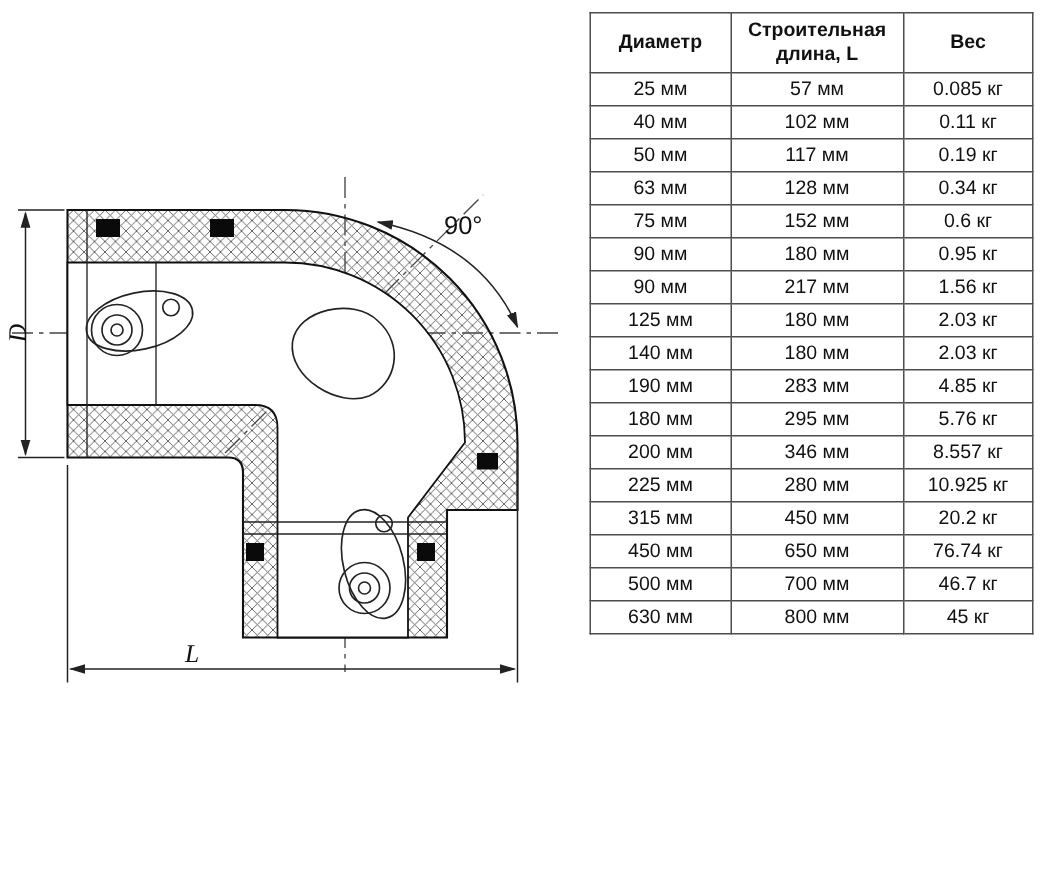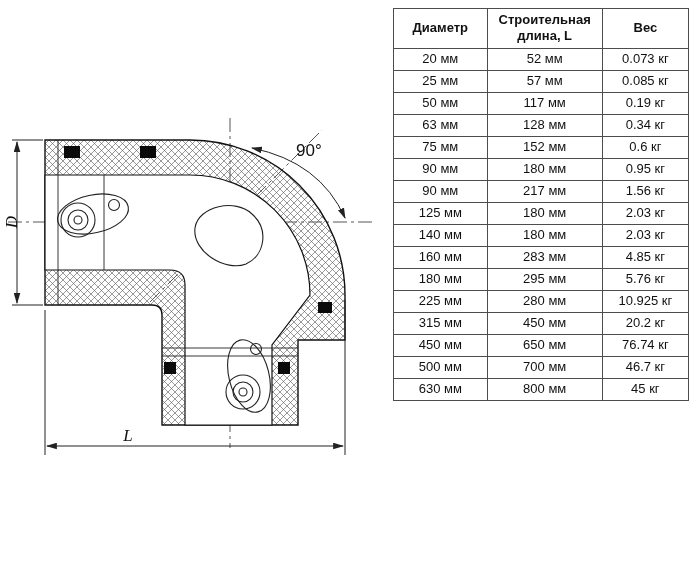--- a/index.html
+++ b/index.html
@@ -109,11 +109,6 @@
       </thead>
       <tbody>
           <tr>
-            <td>20 мм</td>
-            <td>52 мм</td>
-            <td>0.073 кг</td>
-          </tr>
-          <tr>
             <td>25 мм</td>
             <td>57 мм</td>
             <td>0.085 кг</td>

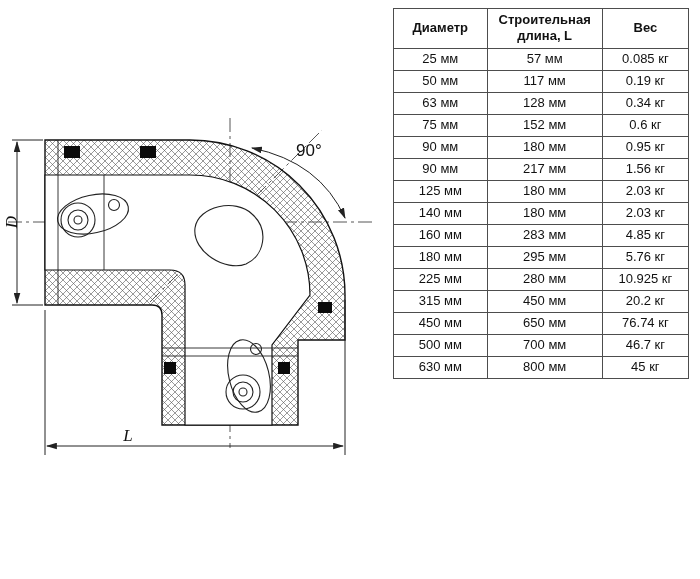--- a/index.html
+++ b/index.html
@@ -114,6 +114,11 @@
             <td>0.085 кг</td>
           </tr>
           <tr>
+            <td>40 мм</td>
+            <td>102 мм</td>
+            <td>0.11 кг</td>
+          </tr>
+          <tr>
             <td>50 мм</td>
             <td>117 мм</td>
             <td>0.19 кг</td>

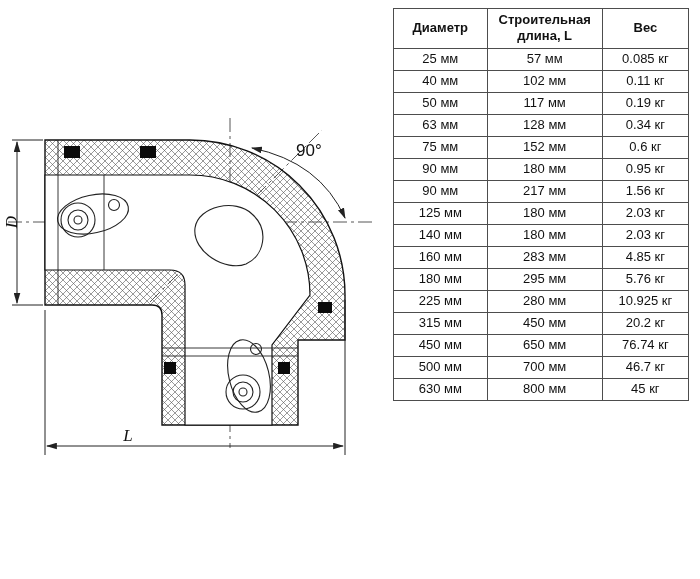--- a/index.html
+++ b/index.html
@@ -154,7 +154,7 @@
             <td>2.03 кг</td>
           </tr>
           <tr>
-            <td>160 мм</td>
+            <td>190 мм</td>
             <td>283 мм</td>
             <td>4.85 кг</td>
           </tr>

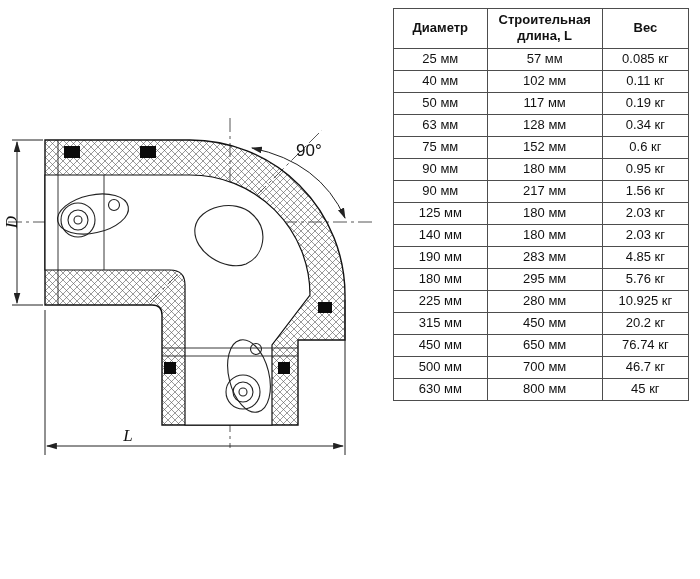--- a/index.html
+++ b/index.html
@@ -164,6 +164,11 @@
             <td>5.76 кг</td>
           </tr>
           <tr>
+            <td>200 мм</td>
+            <td>346 мм</td>
+            <td>8.557 кг</td>
+          </tr>
+          <tr>
             <td>225 мм</td>
             <td>280 мм</td>
             <td>10.925 кг</td>

